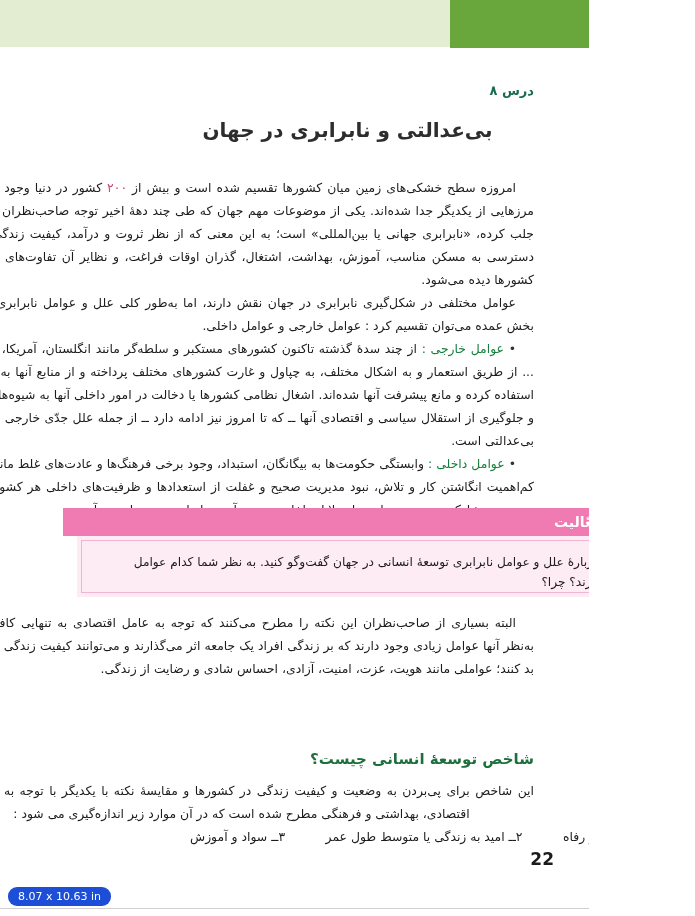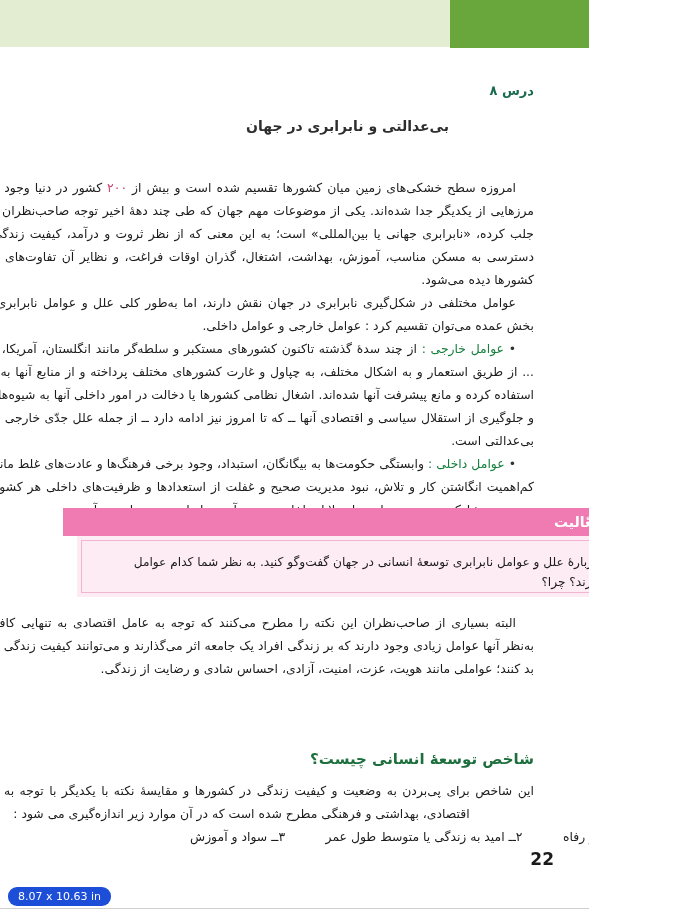--- a/index.html
+++ b/index.html
@@ -14,7 +14,7 @@
   .band-dark{position:absolute;top:0;right:0;width:139px;height:48px;background:#69a63c;}
   
   .lesson-label{position:absolute;top:83px;right:55px;direction:rtl;font-size:13px;font-weight:bold;color:#1a6b4f;}
-  .page-title{position:absolute;top:118px;left:55px;width:585px;direction:rtl;text-align:center;font-size:14px;font-weight:bold;color:#2d2d2d;}
+  .page-title{position:absolute;top:118px;left:55px;width:585px;direction:rtl;text-align:center;font-size:20px;font-weight:bold;color:#2d2d2d;}
   
   .textblock{position:absolute;right:55px;width:585px;direction:rtl;text-align:justify;font-size:12.4px;line-height:23px;color:#1c1c1c;}
   .tb1{top:176px;}

